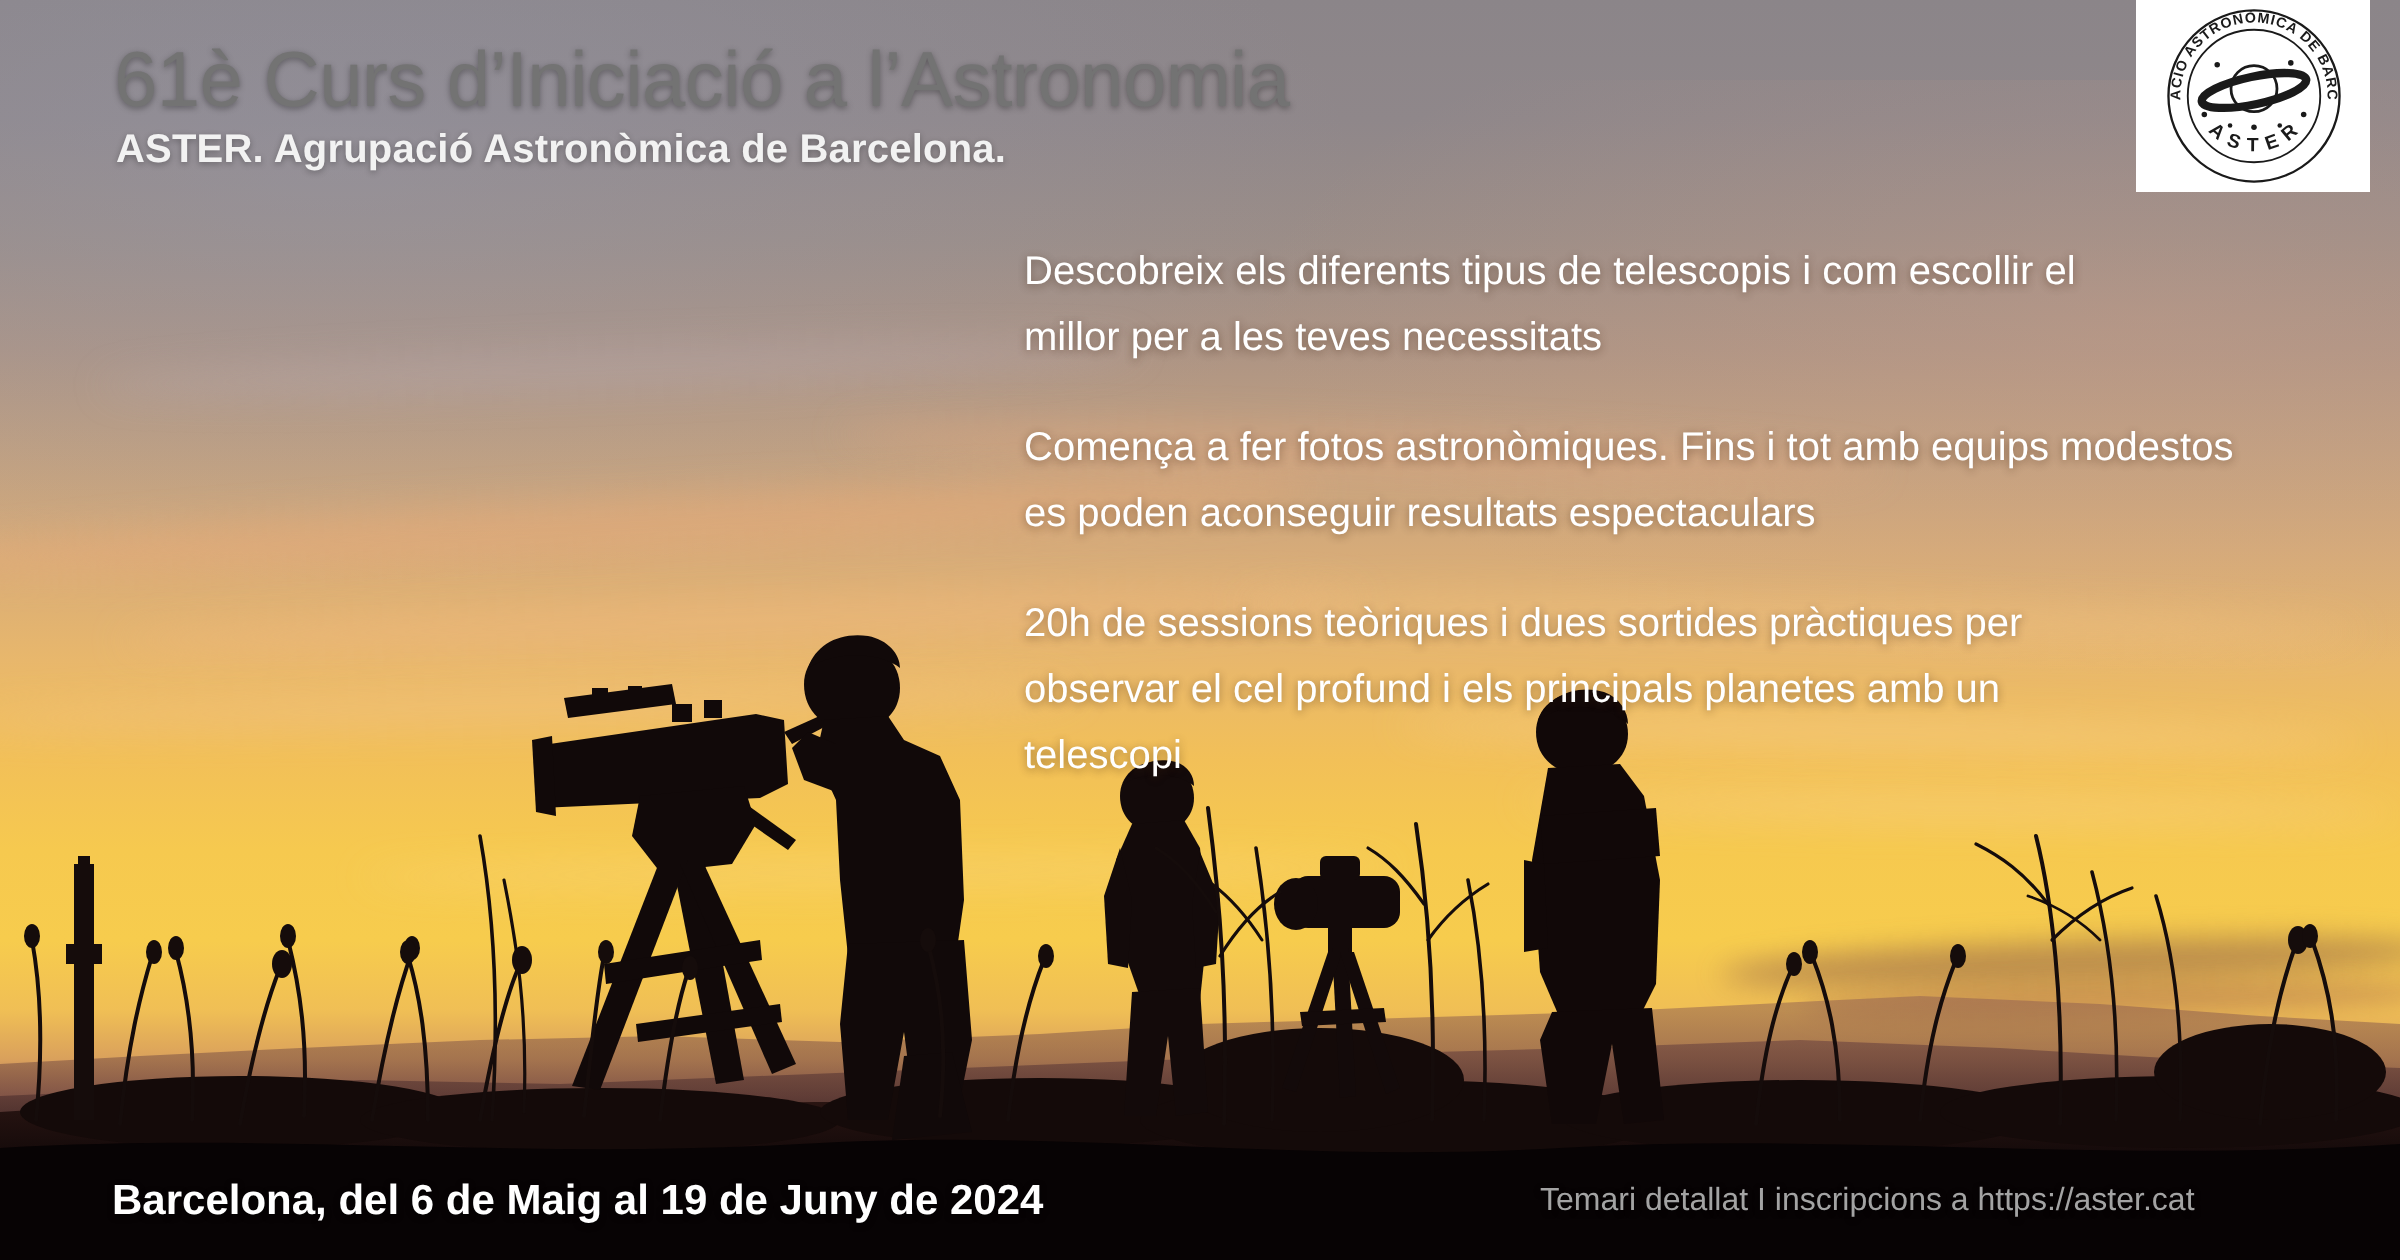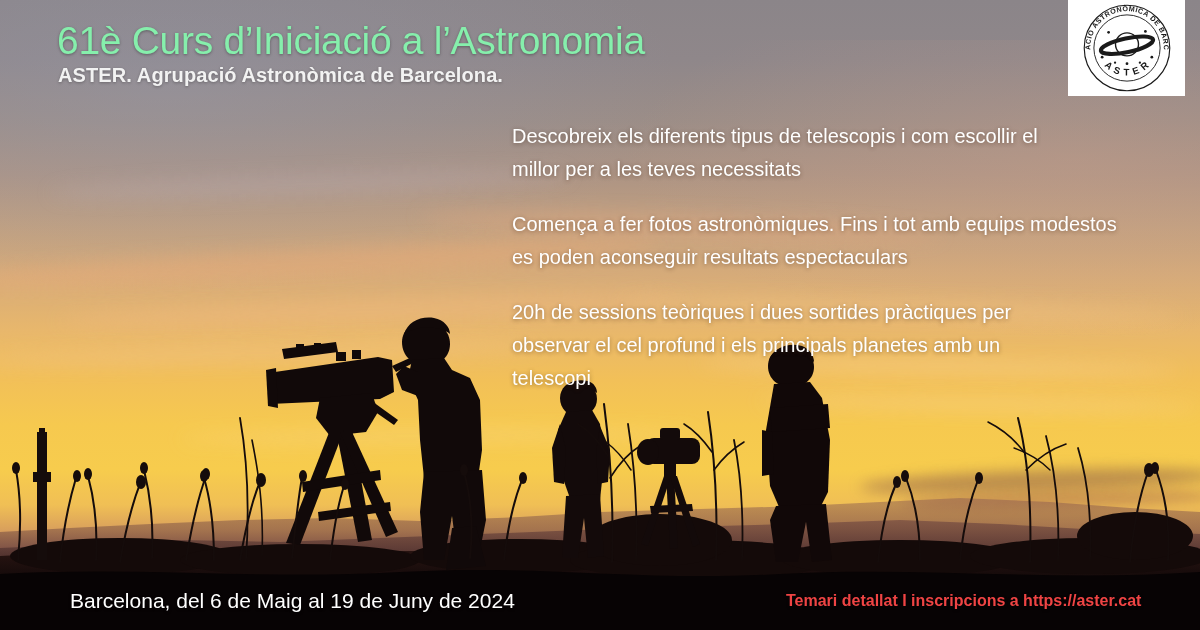--- a/index.html
+++ b/index.html
@@ -65,7 +65,7 @@
   
   .title{
     position:absolute; left:57px; top:19px;
-    font-size:39px; font-weight:400; color:#86efac; letter-spacing:-0.3px;
+    font-size:39px; font-weight:400; color:#737373; letter-spacing:-0.3px;
     text-shadow:0 1px 3px rgba(0,0,0,0.35);
     white-space:nowrap;
   }

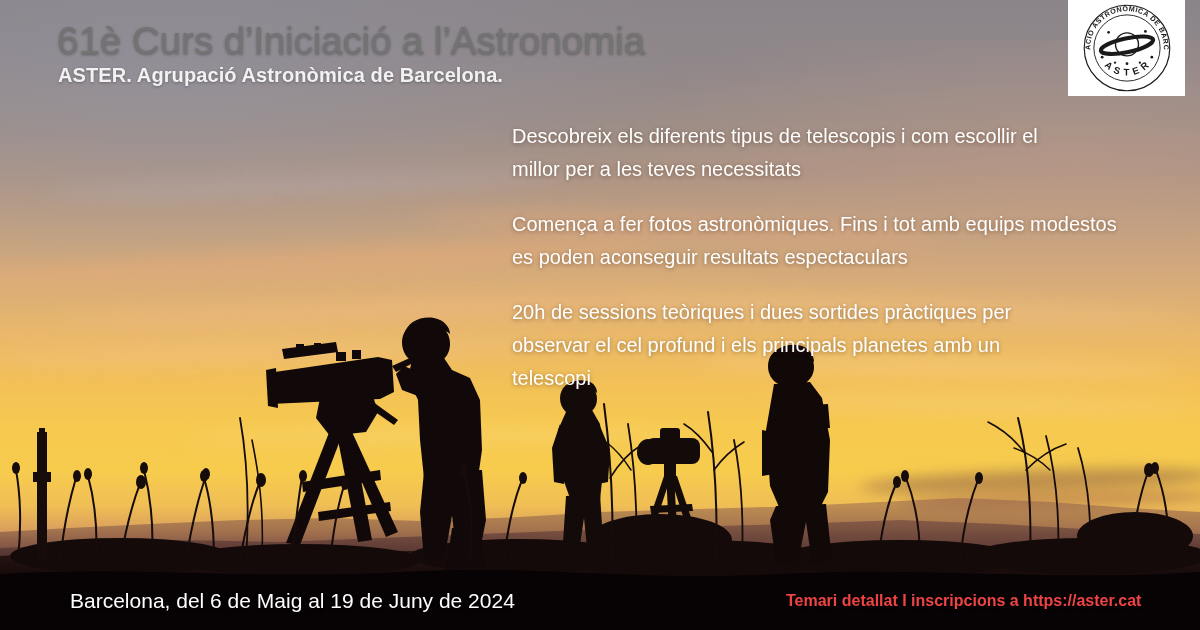--- a/index.html
+++ b/index.html
@@ -85,8 +85,8 @@
   }
 
   .footer-left{
-    position:absolute; left:70px; top:589px;
-    font-size:21px; color:#ffffff; font-weight:400;
+    position:absolute; left:56px; top:589px;
+    font-size:21px; color:#ffffff; font-weight:700;
     text-shadow:0 1px 3px rgba(0,0,0,0.6);
     white-space:nowrap;
   }

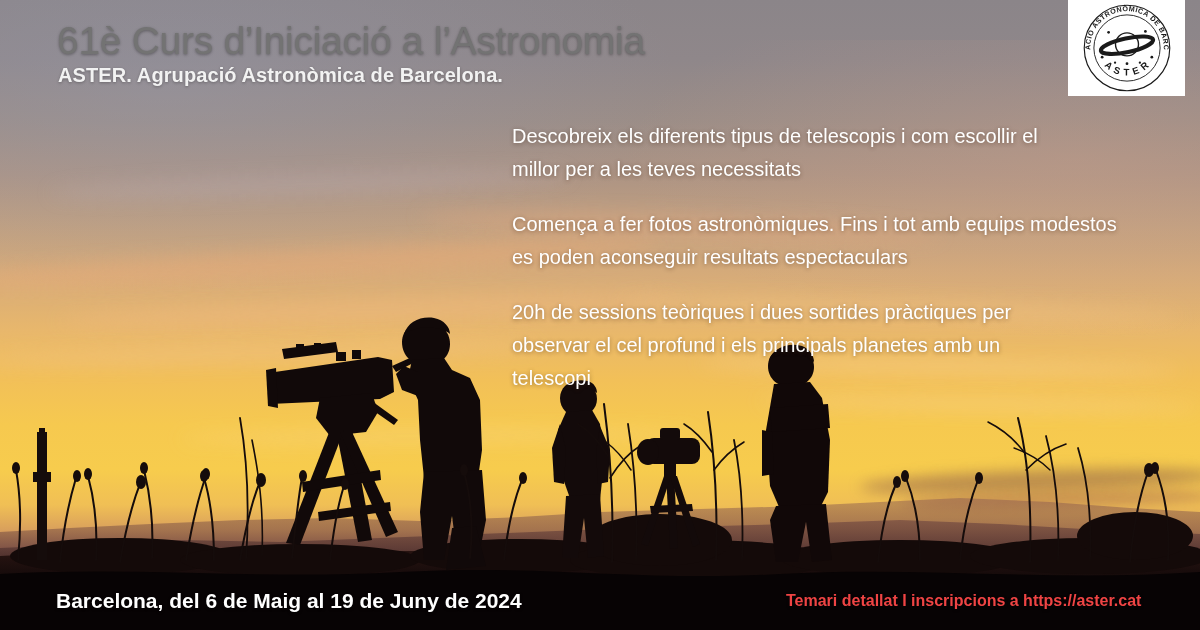--- a/index.html
+++ b/index.html
@@ -92,10 +92,9 @@
   }
   .footer-right{
     position:absolute; left:770px; top:592px;
-    font-size:16px; color:#ef4444; font-weight:700;
+    font-size:16px; color:#a3a3a3; font-weight:400;
     text-shadow:0 1px 3px rgba(0,0,0,0.6);
     white-space:nowrap;
-    margin-left:16px;
   }
 
   

